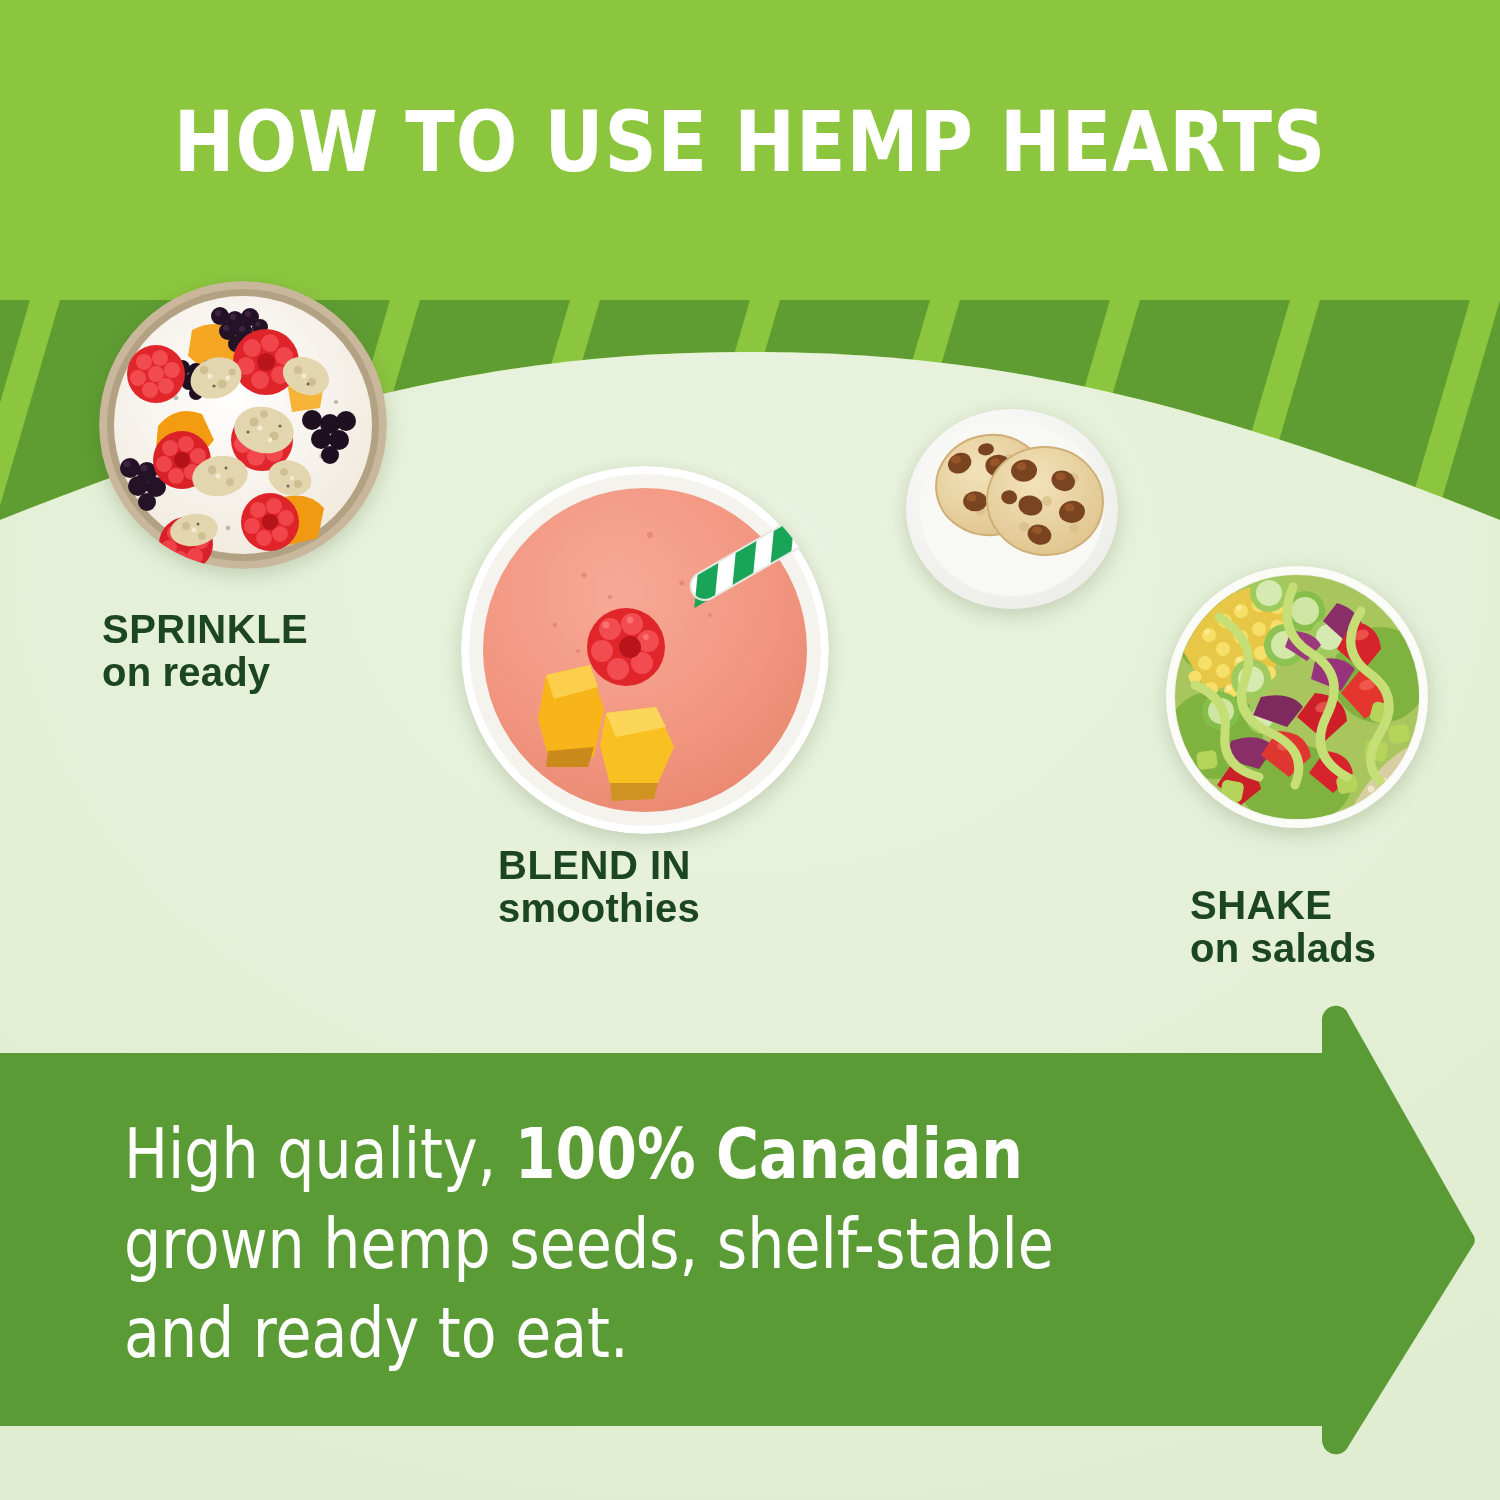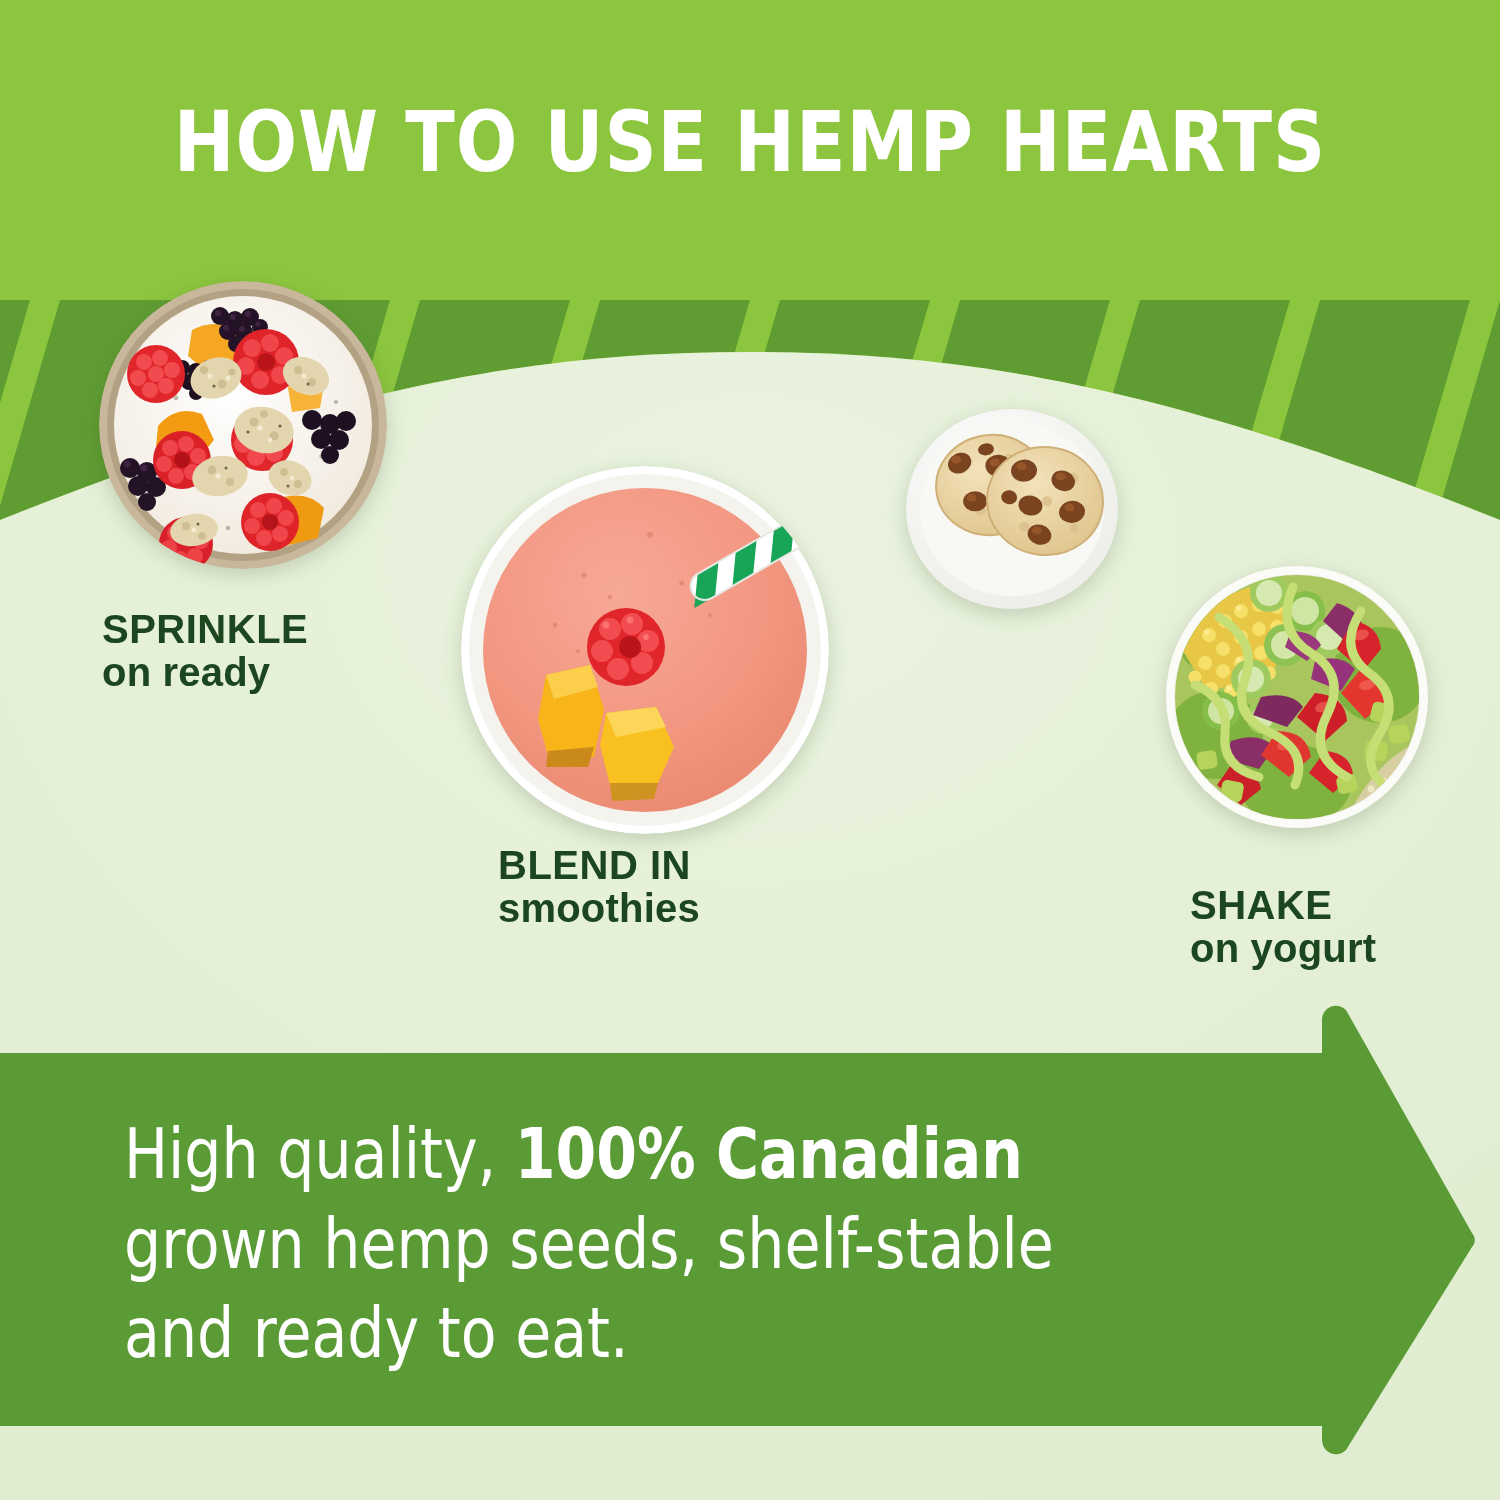--- a/index.html
+++ b/index.html
@@ -659,7 +659,7 @@
   </div>
   <div class="caption" id="cap-shake">
     <span class="big">SHAKE</span>
-    <span class="small">on yogurt</span>
+    <span class="small">on salads</span>
   </div>
 
   <div id="arrow-banner">

